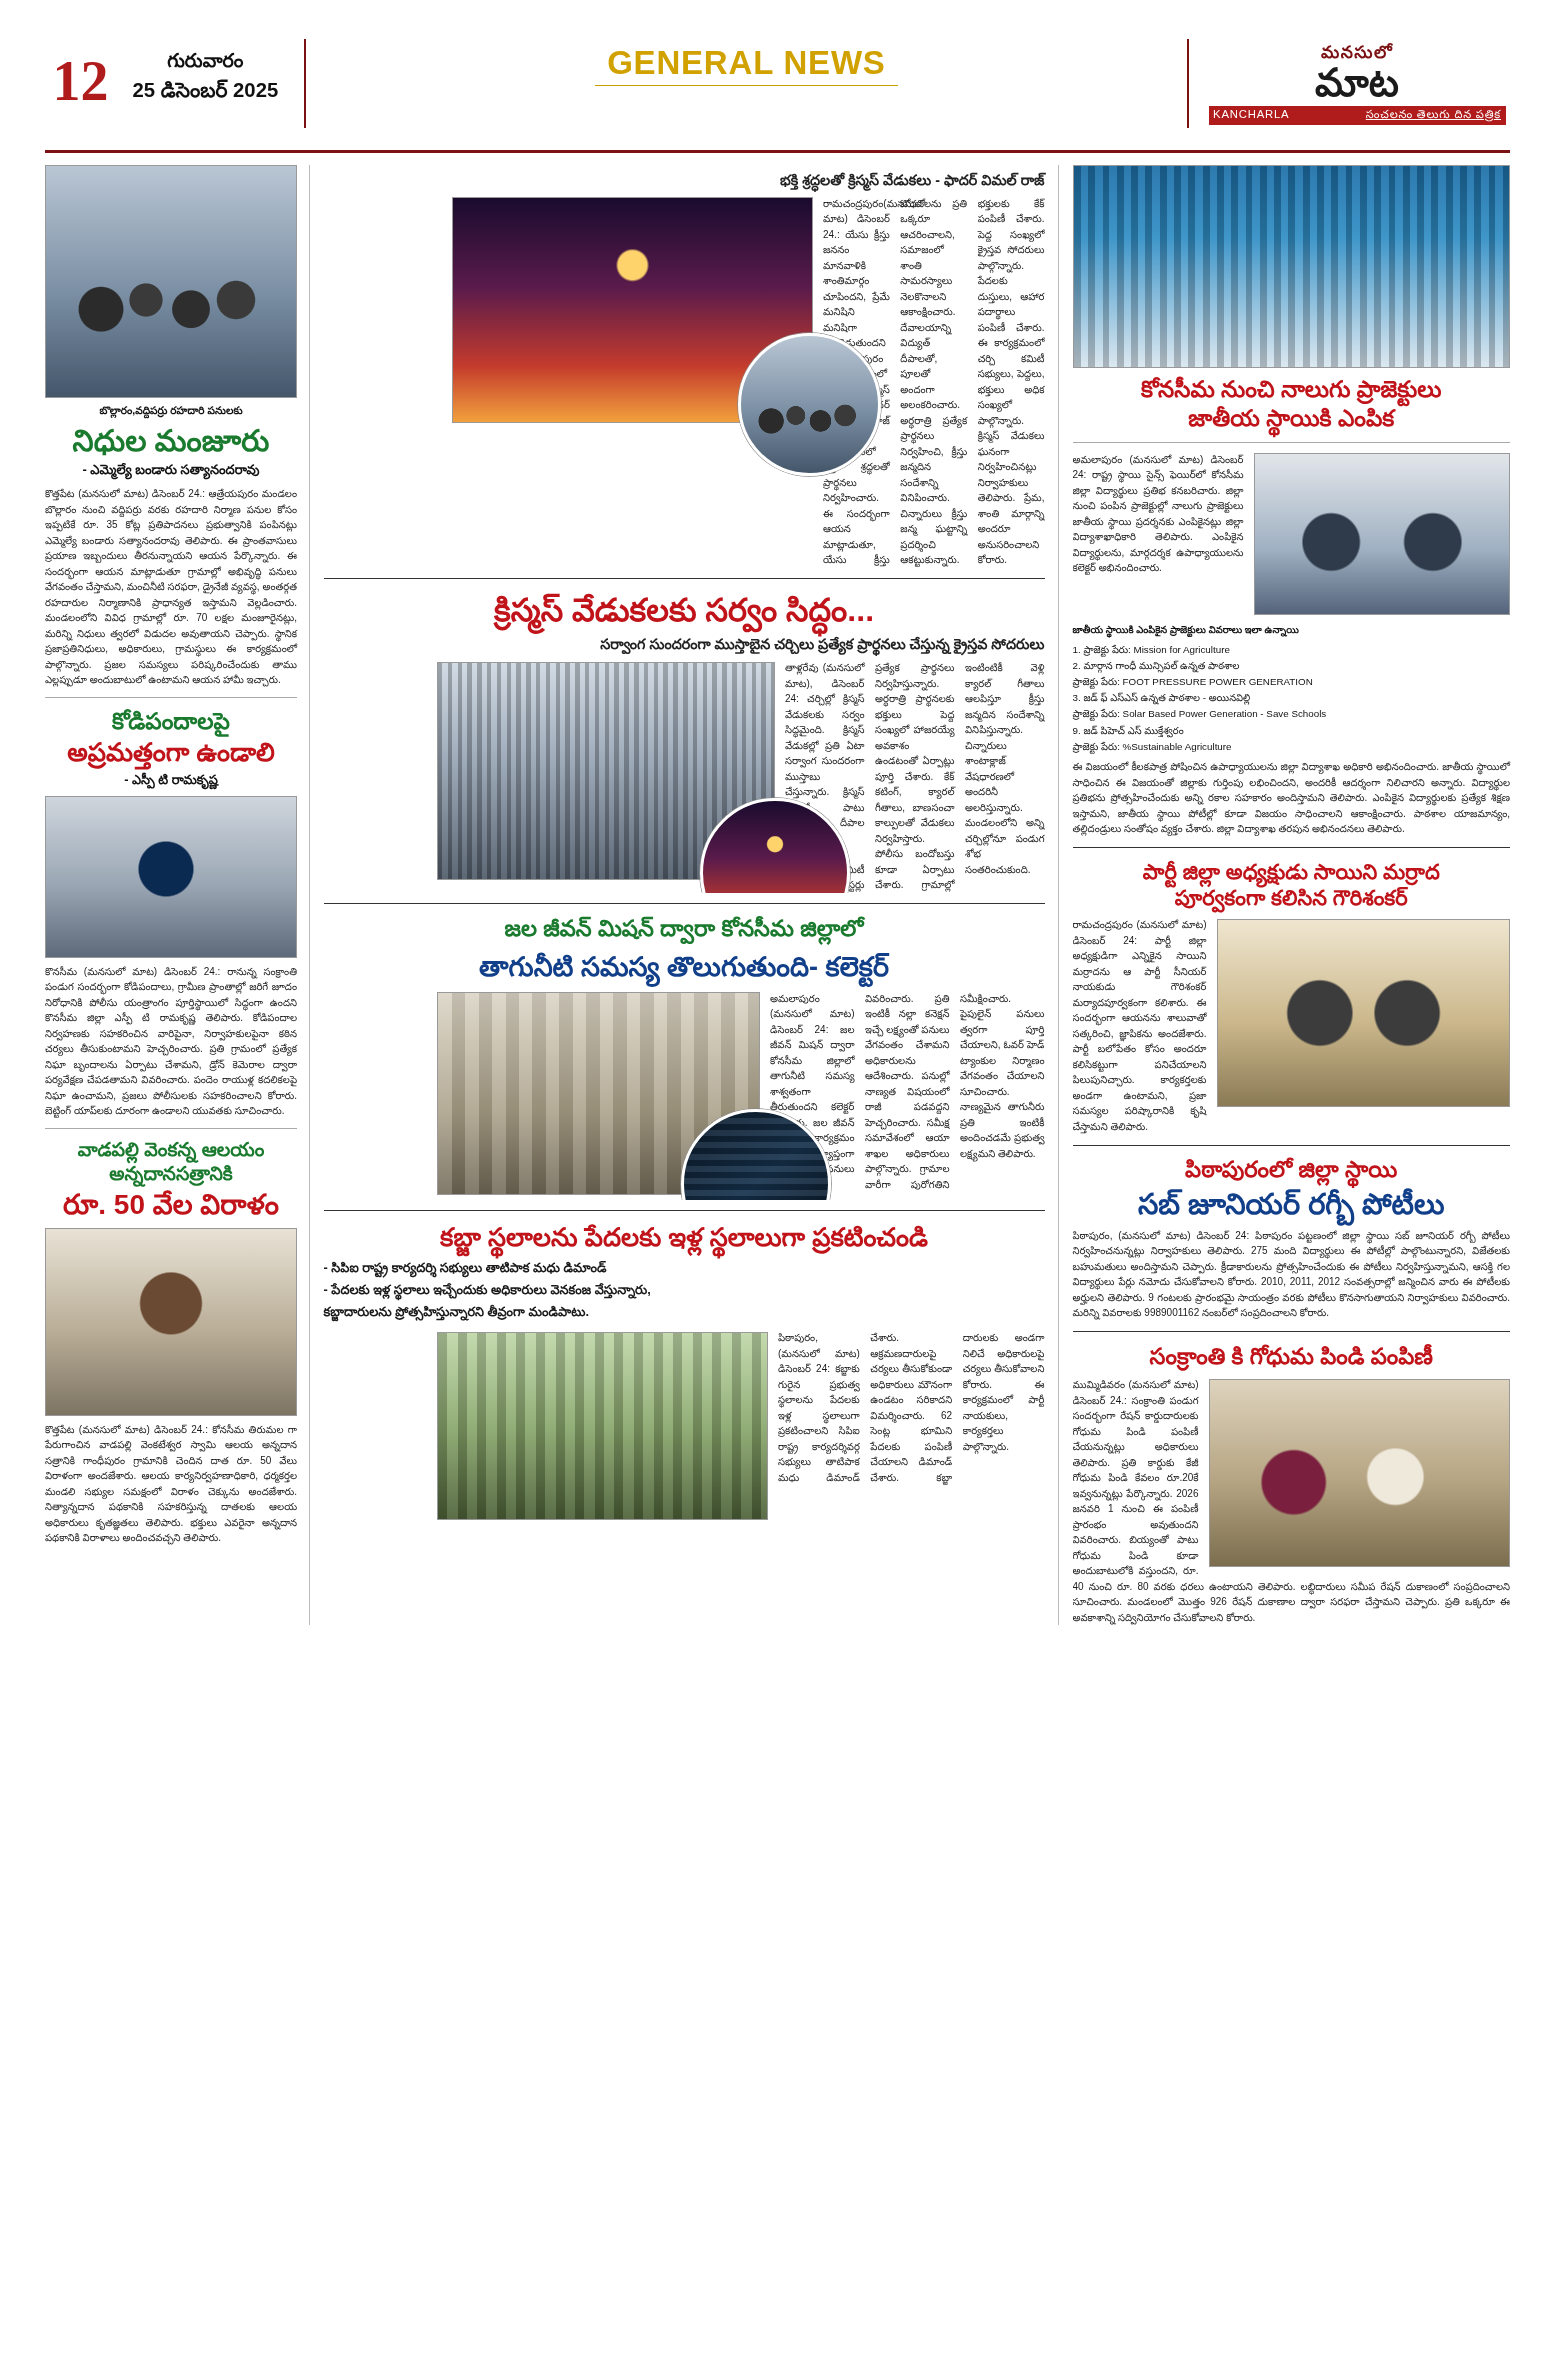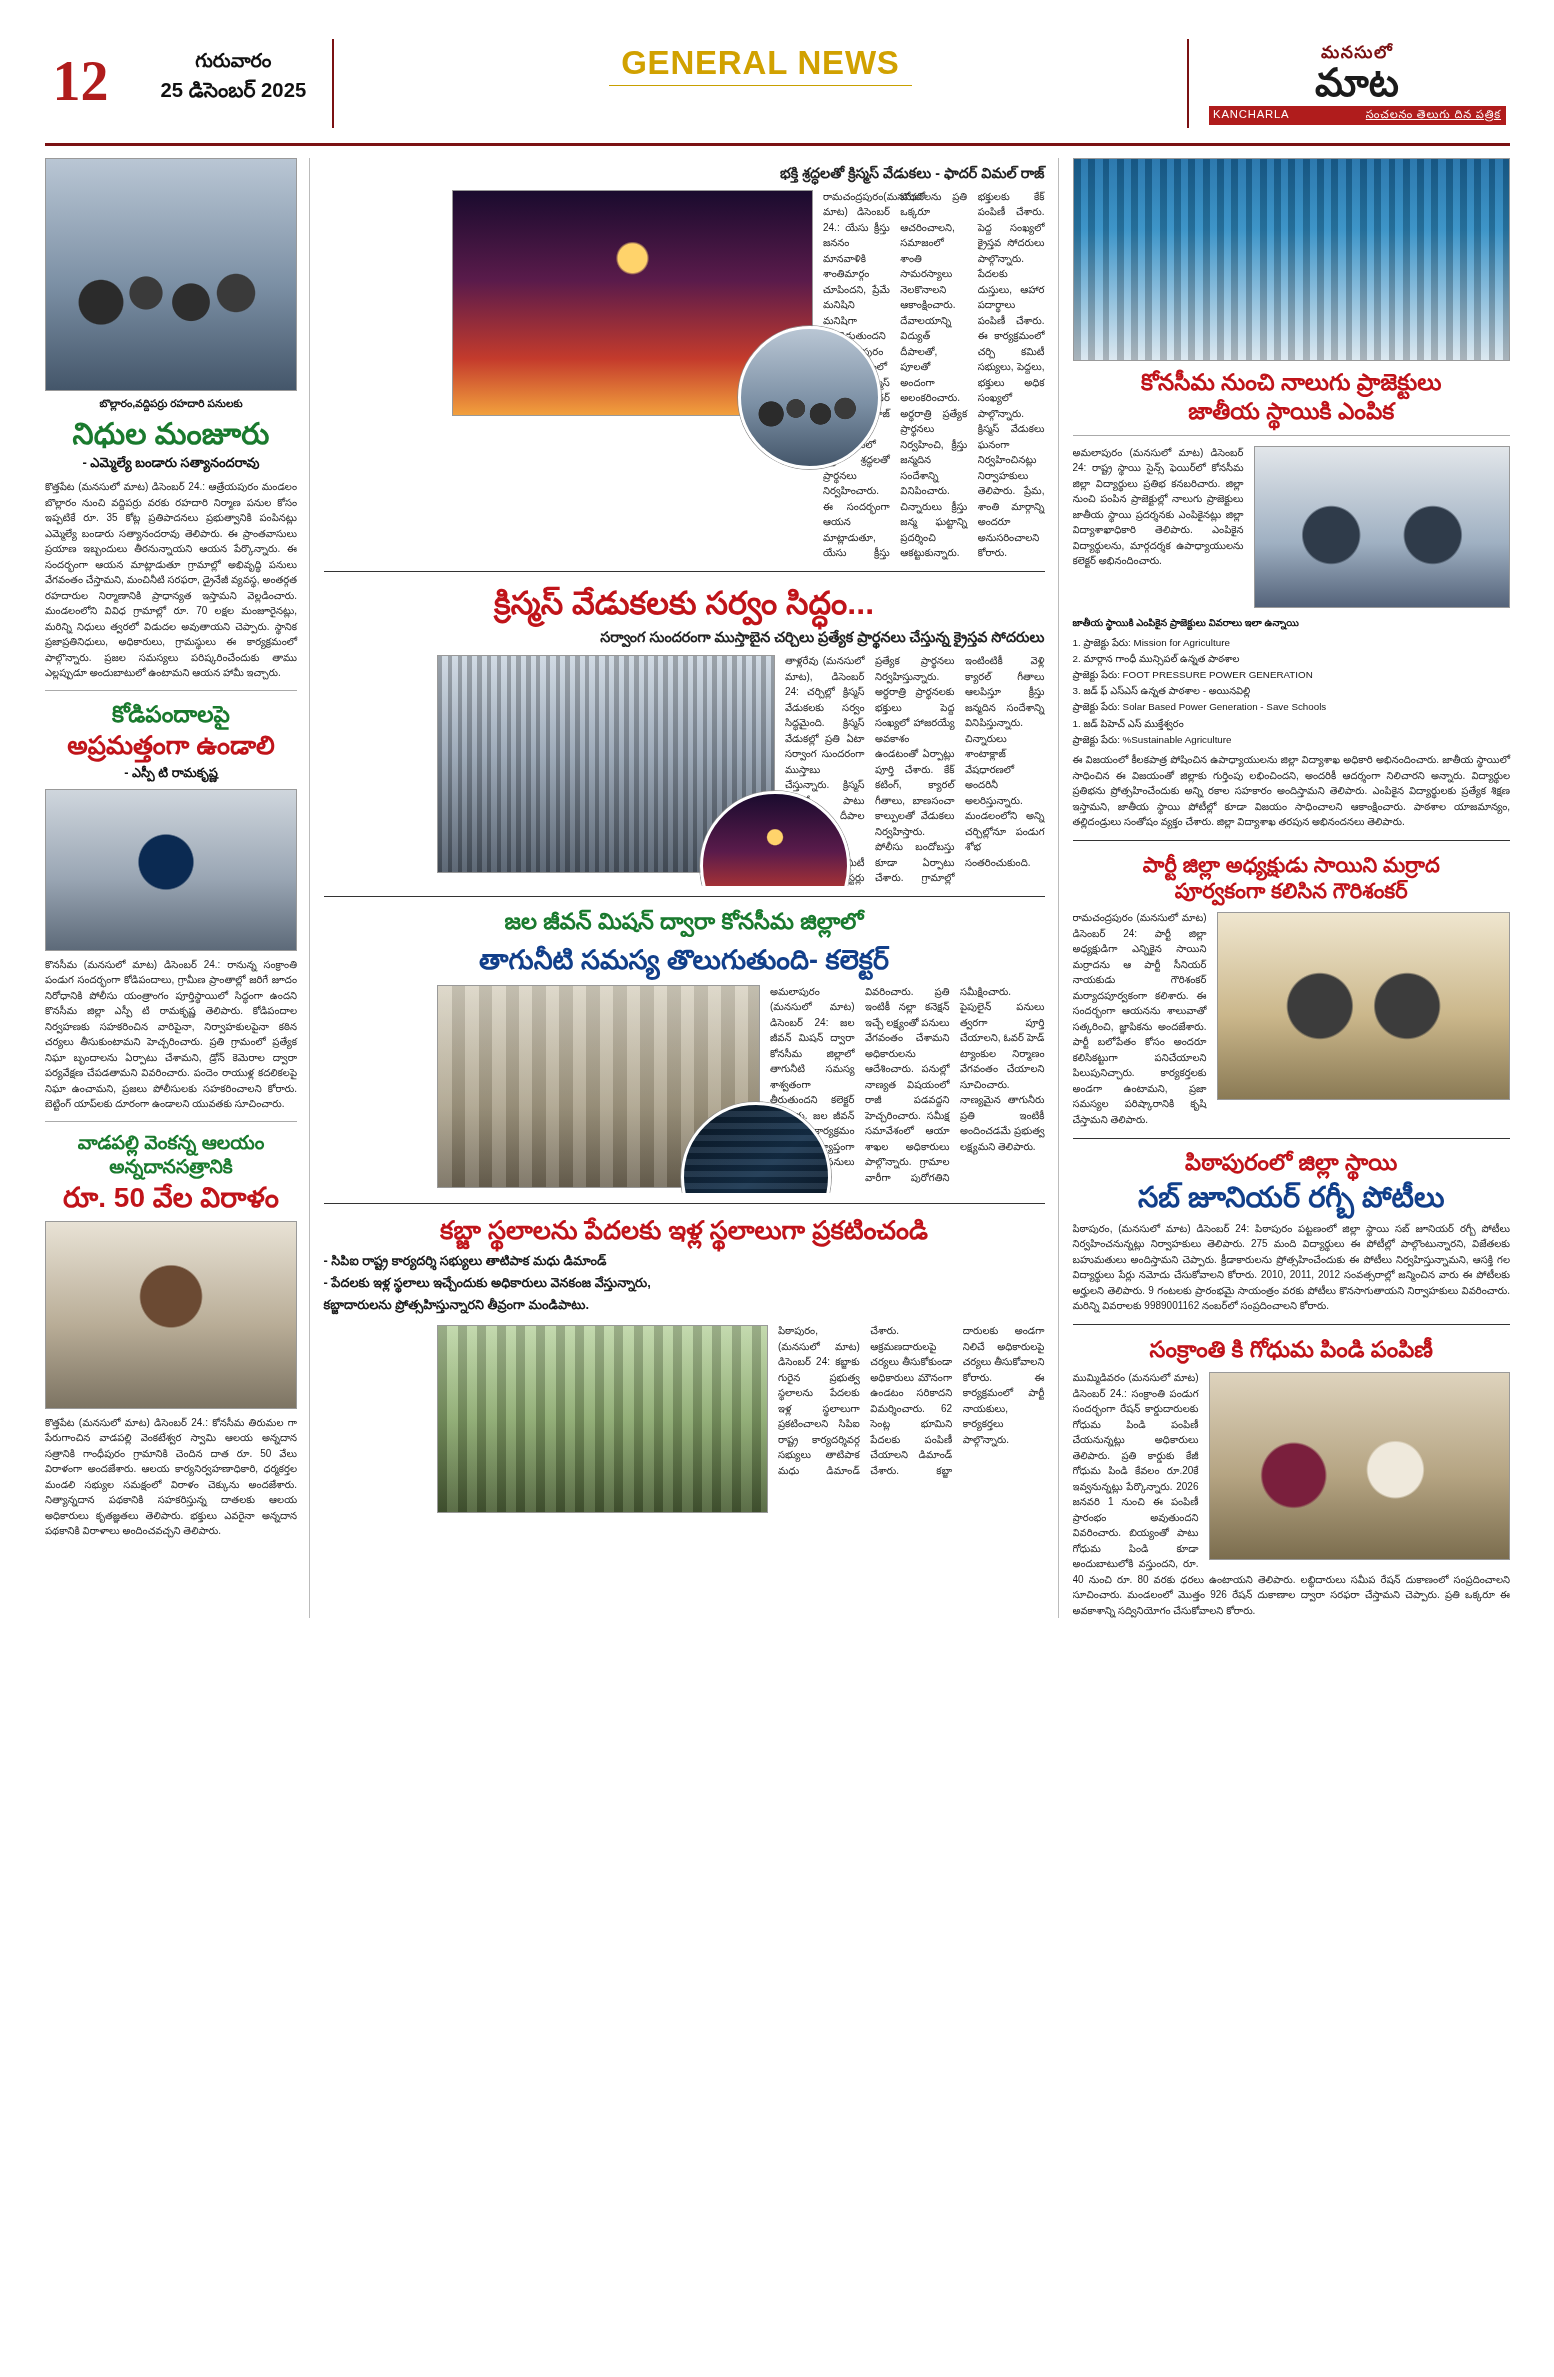--- a/index.html
+++ b/index.html
@@ -24,8 +24,7 @@
     align-items: stretch;
     border-bottom: 3px solid #7b1113;
     margin: 39px 45px 0 45px;
-    padding-bottom: 15px;
-    gap: 28px;
+    padding-bottom: 22px;
   }
   .mh-pageno {
     font-size: 56px;

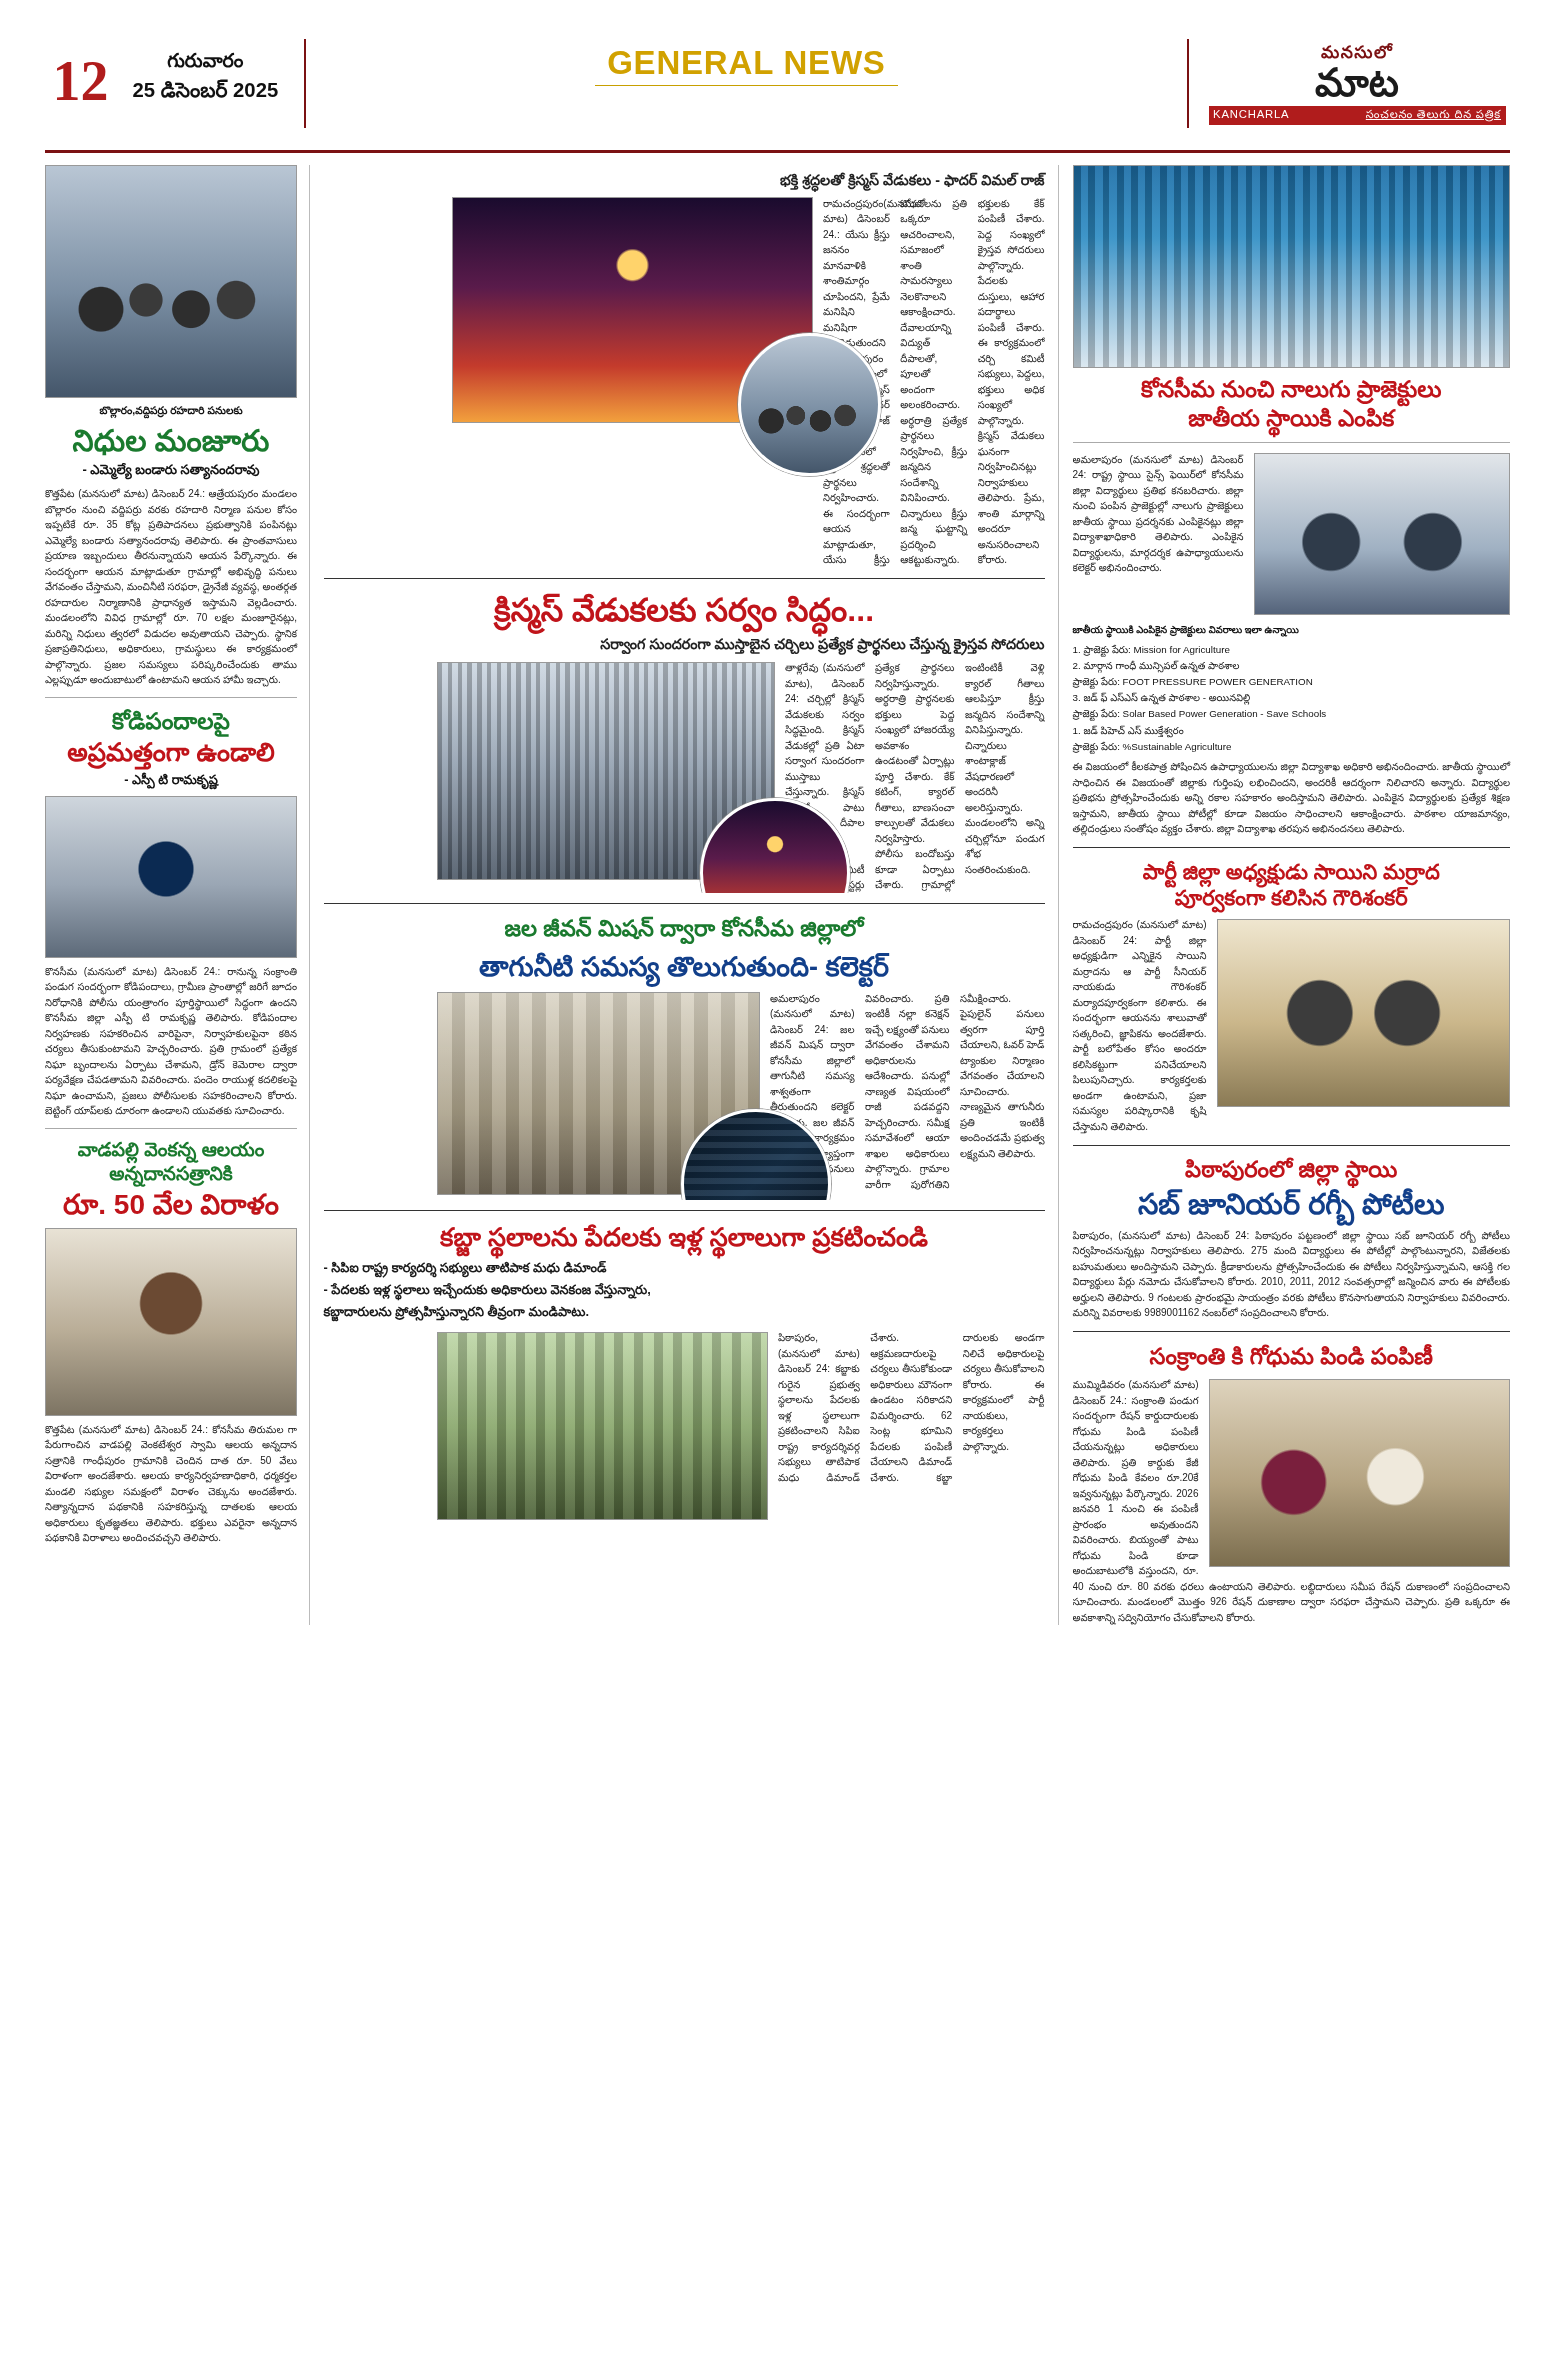--- a/index.html
+++ b/index.html
@@ -376,7 +376,7 @@
         <div>    ప్రాజెక్టు పేరు: FOOT PRESSURE POWER GENERATION</div>
         <div>3. జడ్ ఫ్ ఎస్ఎస్ ఉన్నత పాఠశాల - అయినవిల్లి</div>
         <div>    ప్రాజెక్టు పేరు: Solar Based Power Generation - Save Schools</div>
-        <div>1. జడ్ పిహెచ్ ఎస్ ముక్తేశ్వరం</div>
+        <div>9. జడ్ పిహెచ్ ఎస్ ముక్తేశ్వరం</div>
         <div>    ప్రాజెక్టు పేరు: %Sustainable Agriculture</div>
       </div>
       <div class="body-text">ఈ విజయంలో కీలకపాత్ర పోషించిన ఉపాధ్యాయులను జిల్లా విద్యాశాఖ అధికారి అభినందించారు. జాతీయ స్థాయిలో సాధించిన ఈ విజయంతో జిల్లాకు గుర్తింపు లభించిందని, అందరికీ ఆదర్శంగా నిలిచారని అన్నారు. విద్యార్థుల ప్రతిభను ప్రోత్సహించేందుకు అన్ని రకాల సహకారం అందిస్తామని తెలిపారు. ఎంపికైన విద్యార్థులకు ప్రత్యేక శిక్షణ ఇస్తామని, జాతీయ స్థాయి పోటీల్లో కూడా విజయం సాధించాలని ఆకాంక్షించారు. పాఠశాల యాజమాన్యం, తల్లిదండ్రులు సంతోషం వ్యక్తం చేశారు. జిల్లా విద్యాశాఖ తరపున అభినందనలు తెలిపారు.</div>

